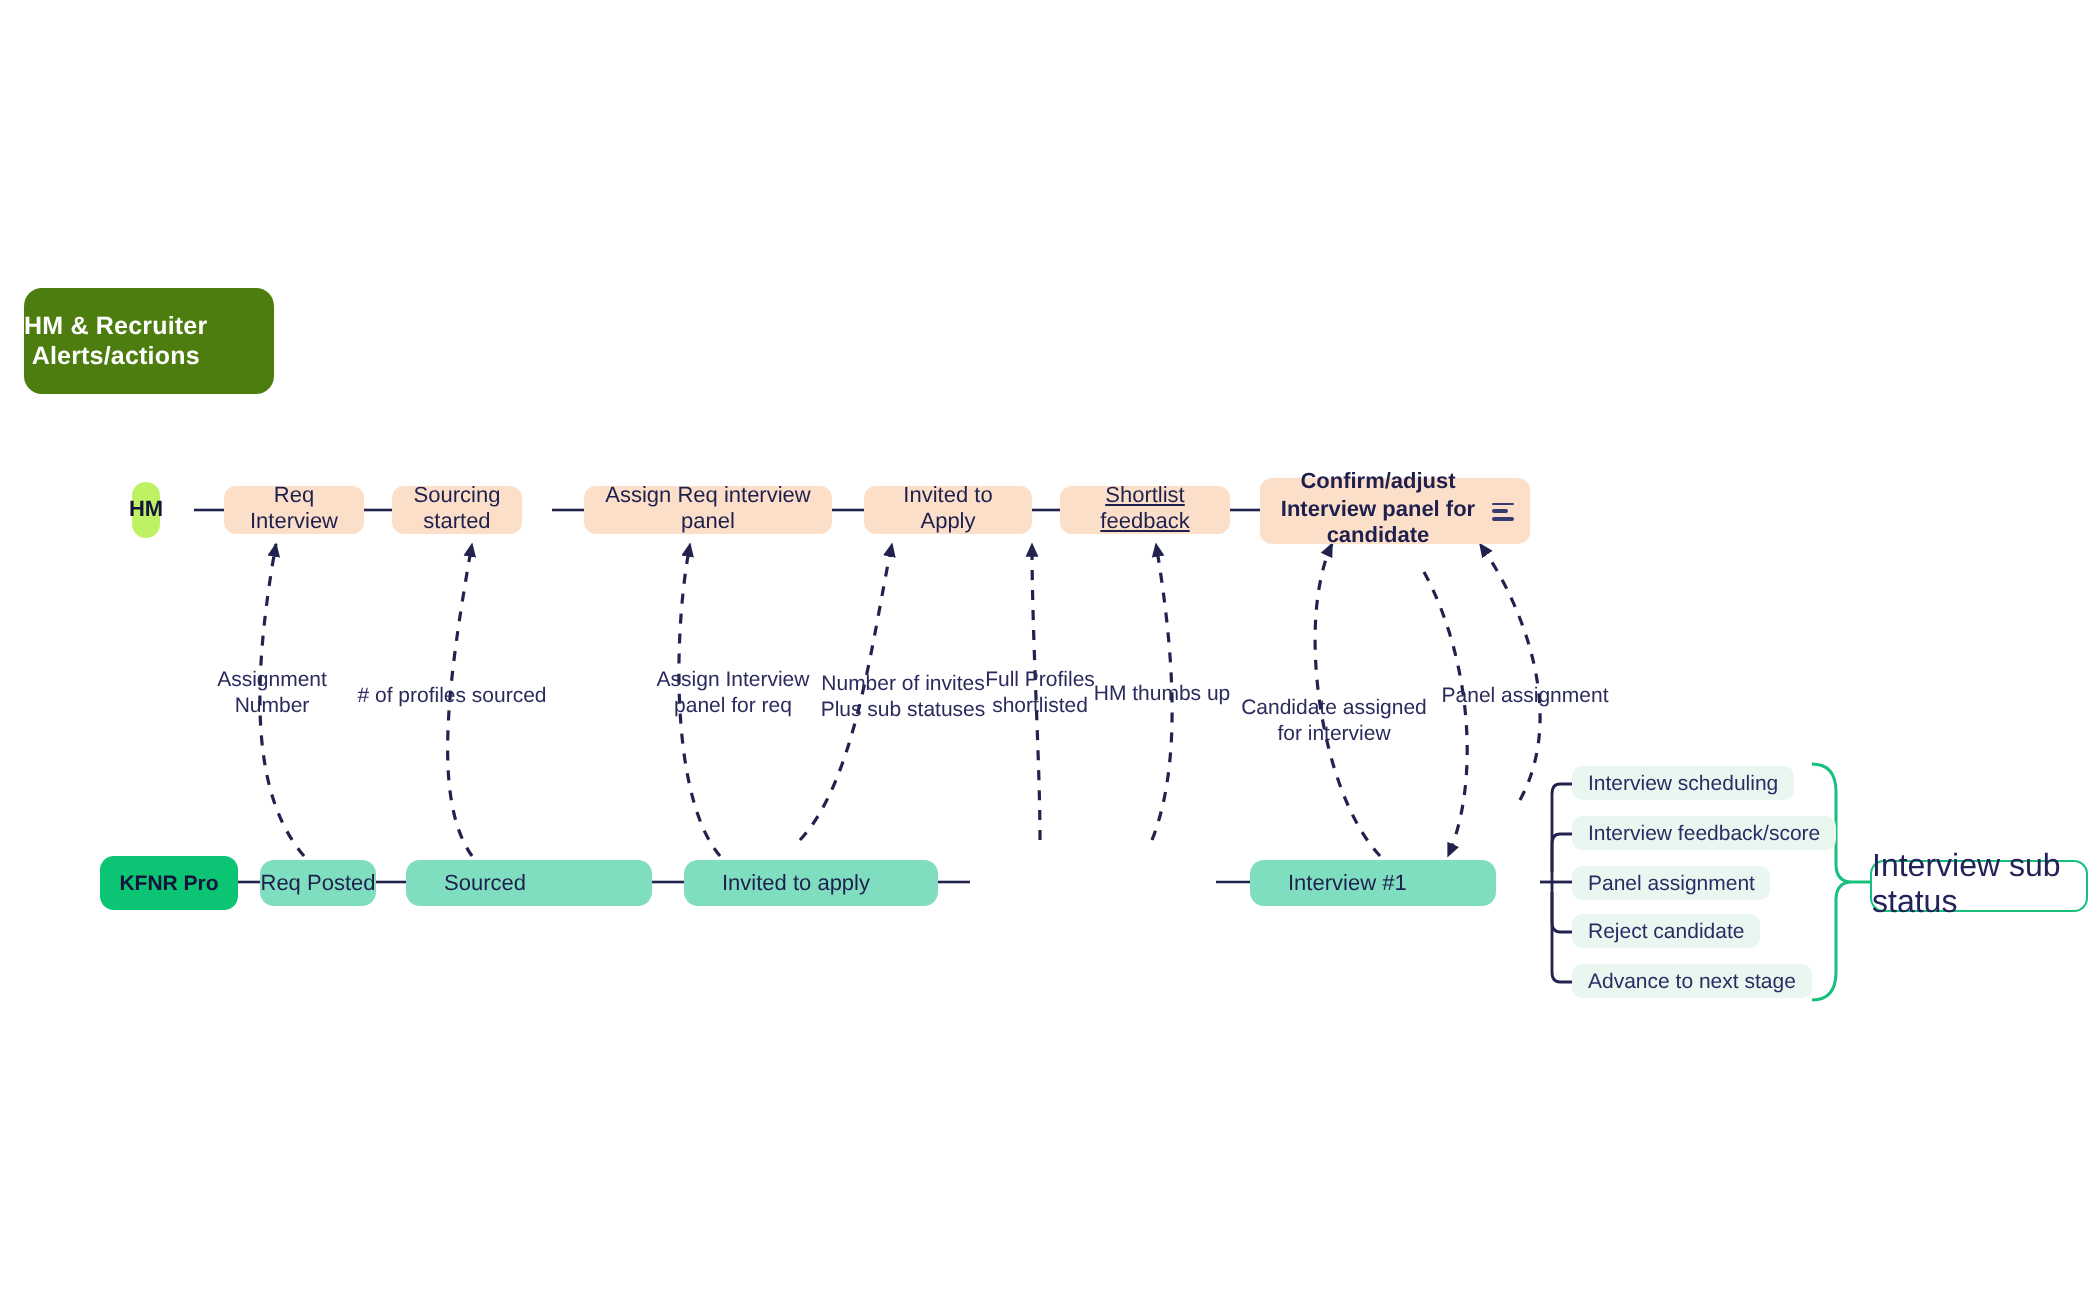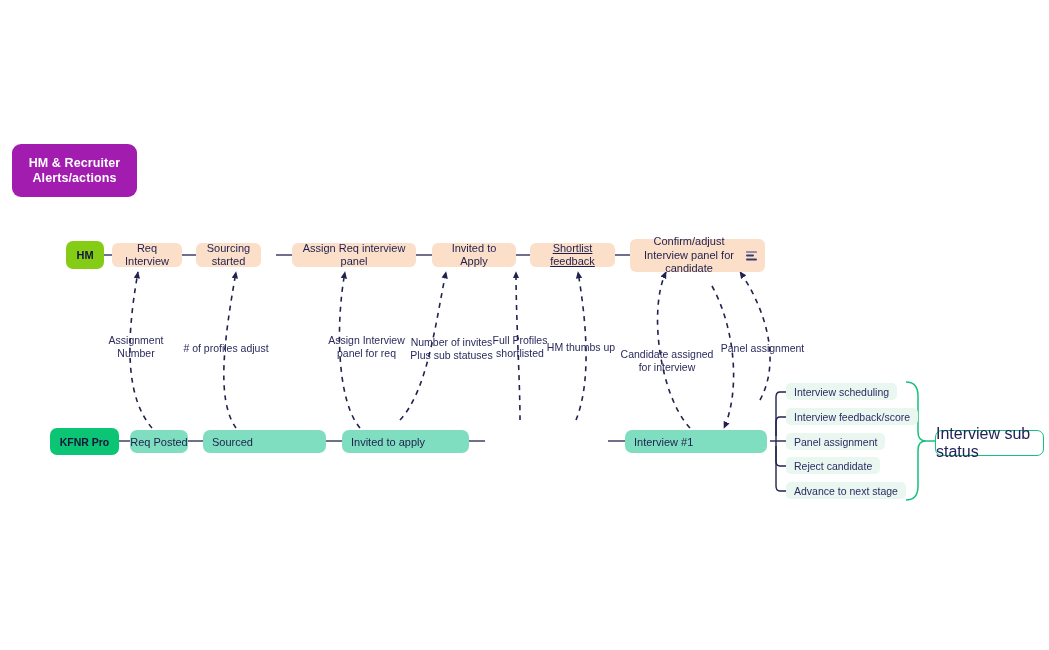--- a/index.html
+++ b/index.html
@@ -17,8 +17,8 @@
   
   .title-card{
     position:absolute;left:12px;top:144px;width:125px;height:53px;
-    background:#a21caf;border-radius:9px;
-    display:flex;align-items:center;justify-content:center;
+    background:#4d7c0f;border-radius:9px;
+    display:flex;align-items:center;justify-content:flex-start;
     text-align:center;color:#ffffff;
     font-size:12.5px;font-weight:bold;line-height:15px;
     letter-spacing:.1px;

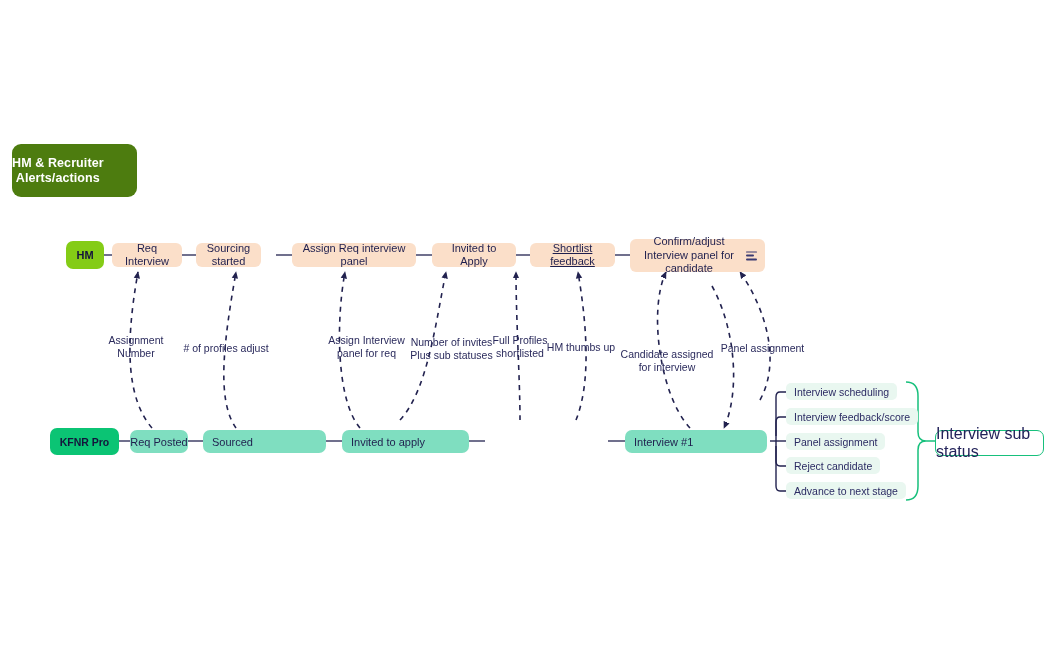--- a/index.html
+++ b/index.html
@@ -42,7 +42,7 @@
     padding:0 8px;box-sizing:border-box;
   }
 
-  .node-orange.has-icon{justify-content:center;padding-left:9px;padding-right:26px;}
+  .node-orange.has-icon{justify-content:center;padding-left:9px;padding-right:26px;font-weight:bold;}
   .node-icon{
     position:absolute;right:8px;top:50%;transform:translateY(-50%);
     width:11px;height:9px;display:flex;flex-direction:column;justify-content:space-between;

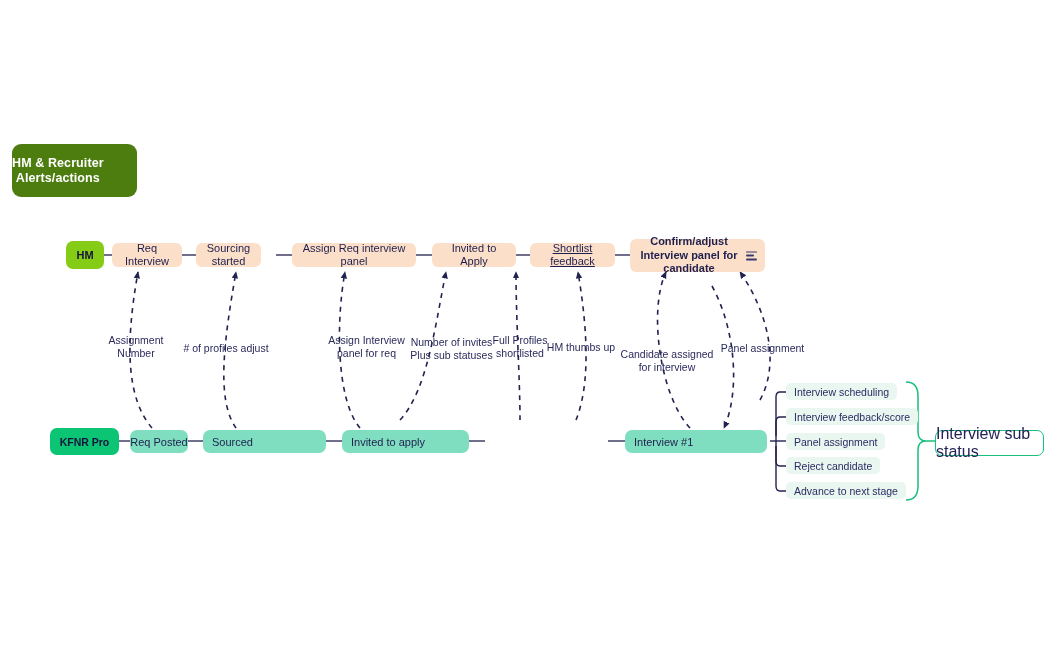--- a/index.html
+++ b/index.html
@@ -30,7 +30,7 @@
     display:flex;align-items:center;justify-content:center;
     font-size:11px;font-weight:bold;color:#14143c;
   }
-  .badge-hm{left:66px;top:241px;width:38px;height:28px;background:#84cc16;}
+  .badge-hm{left:66px;top:241px;width:14px;height:28px;background:#bef264;}
   .badge-kfnr{left:50px;top:428px;width:69px;height:27px;background:#0bc474;font-size:10.5px;}
 
   

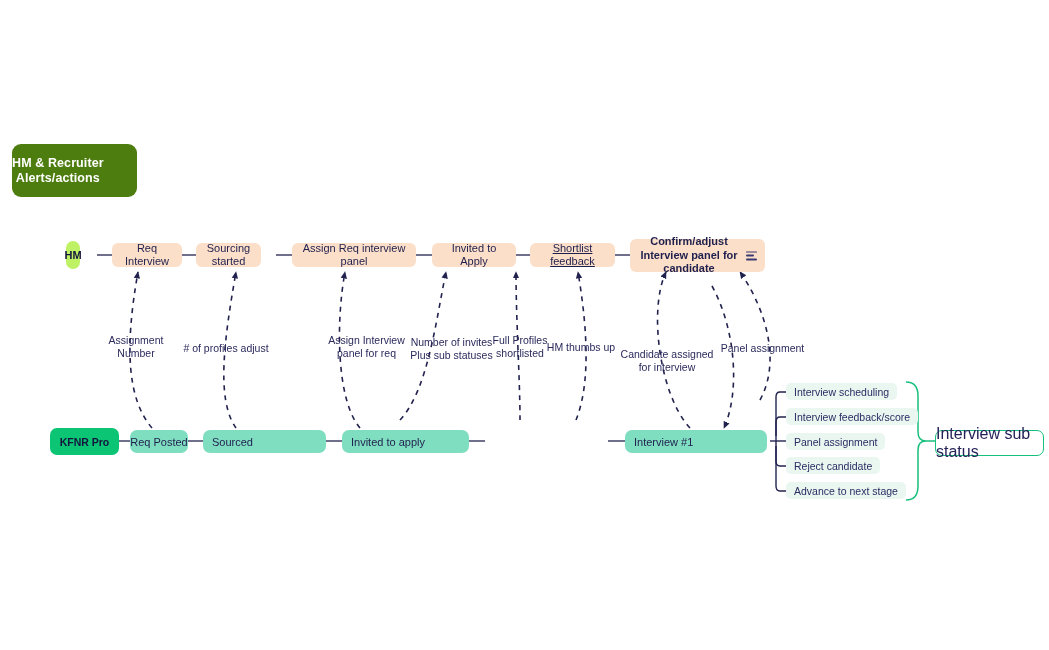--- a/index.html
+++ b/index.html
@@ -184,7 +184,7 @@
   <div class="annot" style="left:100px;top:334px;width:72px;">Assignment
 Number</div>
 
-  <div class="annot" style="left:176px;top:342px;width:100px;"># of profiles adjust</div>
+  <div class="annot" style="left:176px;top:342px;width:100px;"># of profiles sourced</div>
 
   <div class="annot" style="left:320px;top:334px;width:93px;">Assign Interview
 panel for req</div>

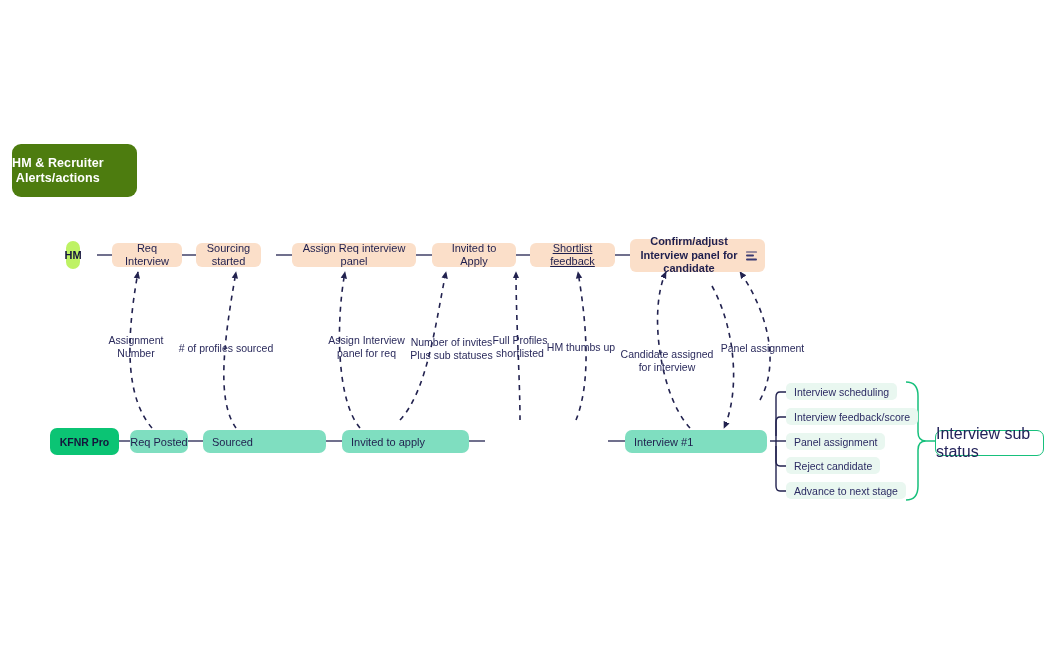--- a/index.html
+++ b/index.html
@@ -57,7 +57,7 @@
     position:absolute;background:#7fdec0;border-radius:7px;
     display:flex;align-items:center;
     color:#1f1f4e;font-size:11px;
-    padding-left:9px;box-sizing:border-box;height:23px;
+    padding-left:19px;box-sizing:border-box;height:23px;
   }
   .node-green.center{justify-content:center;padding-left:0;}
 

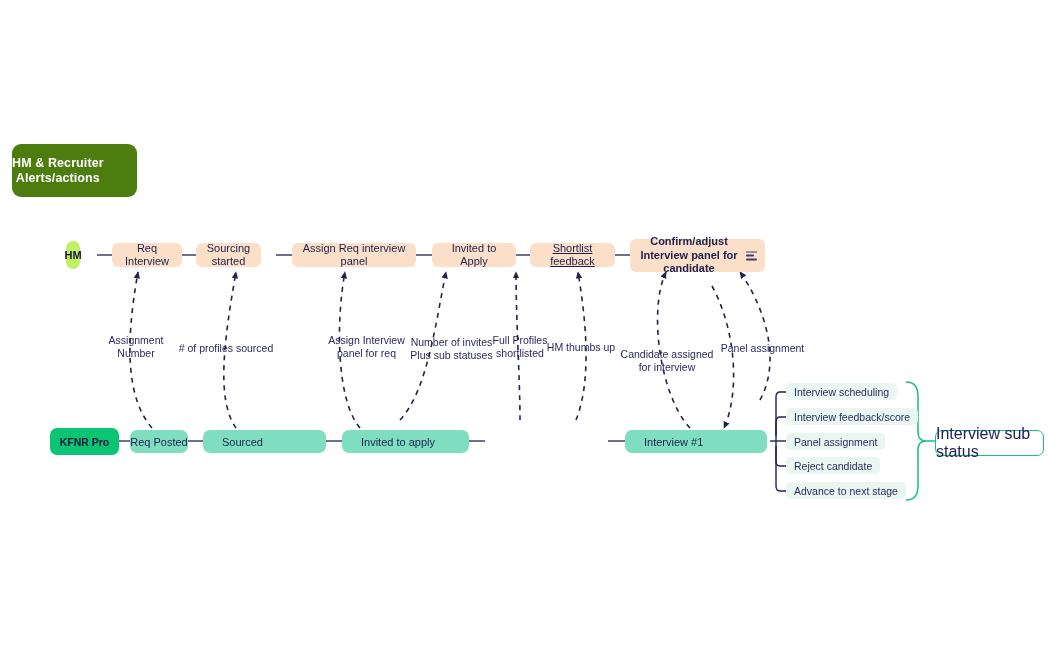--- a/index.html
+++ b/index.html
@@ -179,7 +179,7 @@
   <div class="node-green" style="left:342px;top:430px;width:127px;">Invited to apply</div>
 
 
-  <div class="node-green" style="left:625px;top:430px;width:142px;">Interview #1</div>
+  <div class="node-green" style="left:625px;top:430px;width:123px;">Interview #1</div>
 
   <div class="annot" style="left:100px;top:334px;width:72px;">Assignment
 Number</div>

